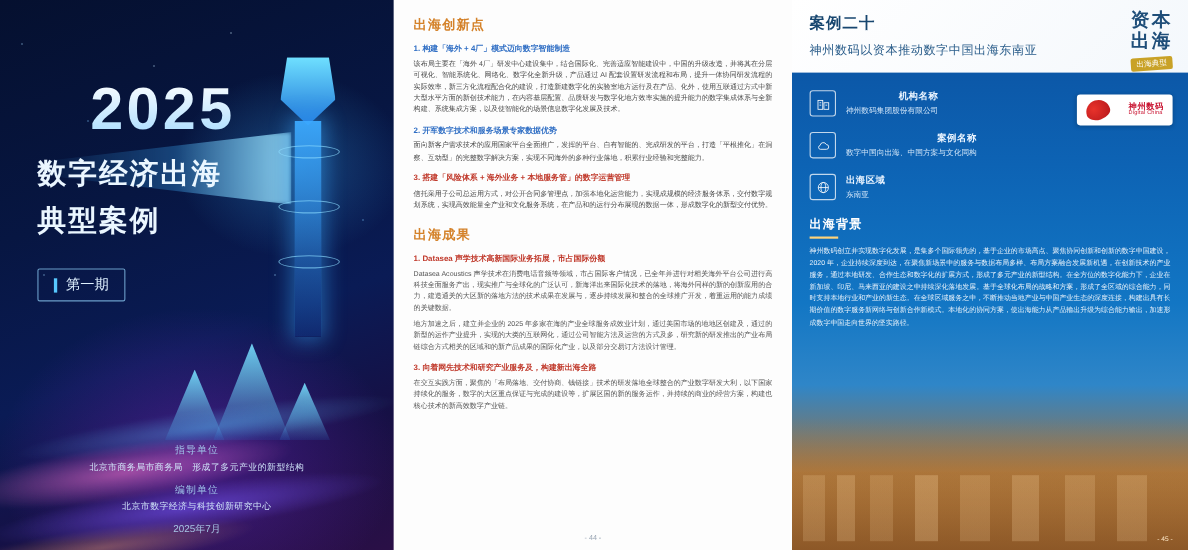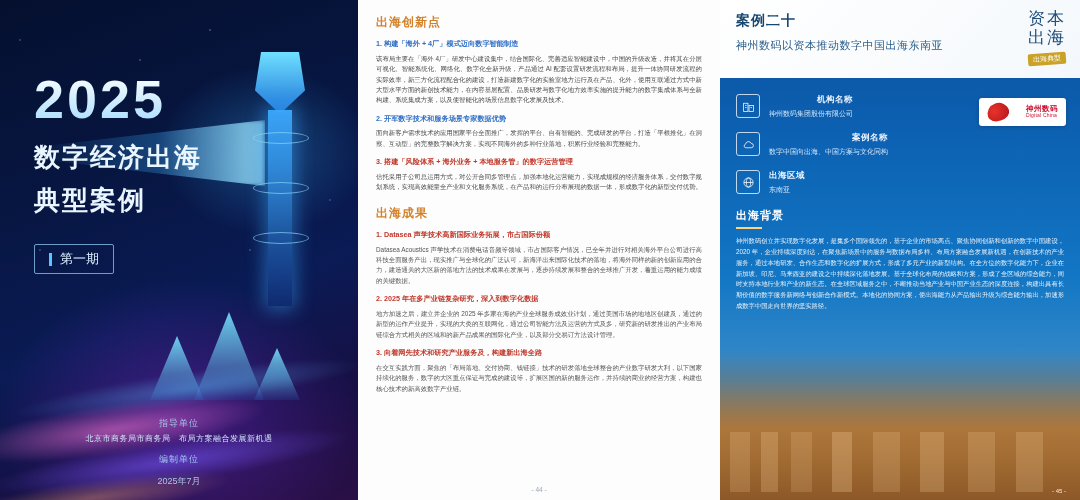--- a/index.html
+++ b/index.html
@@ -91,7 +91,7 @@
   
   .casepage{position:relative;width:360px;height:500px;flex:1 1 auto;overflow:hidden;
     background:linear-gradient(180deg,#0b4f9e 0%,#0d63b4 30%,#1276c4 55%,#2f86c8 70%,#a4703a 86%,#d59a52 100%);}
-  .cp-top{position:relative;height:78px;background:linear-gradient(135deg,#ffffff 0%,#f4f8fc 100%);padding:12px 16px;box-sizing:border-box;}
+  .cp-top{position:relative;height:66px;background:linear-gradient(135deg,#ffffff 0%,#f4f8fc 100%);padding:12px 16px;box-sizing:border-box;}
   .cp-case-no{font-size:14px;font-weight:bold;color:#17466f;letter-spacing:1px;}
   .cp-case-title{margin-top:8px;font-size:11px;color:#2a5d8a;letter-spacing:.5px;}
   .cp-stamp{position:absolute;right:14px;top:10px;text-align:right;}

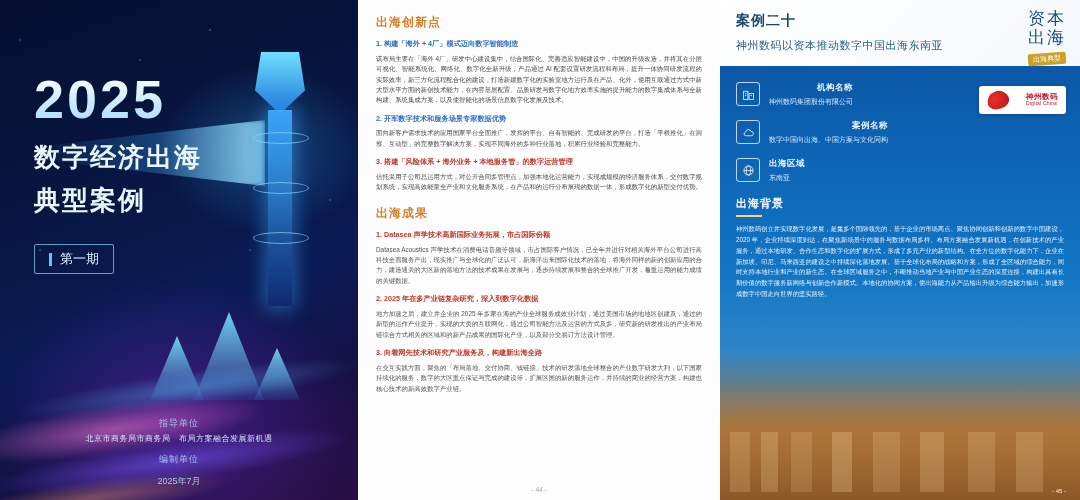--- a/index.html
+++ b/index.html
@@ -95,7 +95,7 @@
   .cp-case-no{font-size:14px;font-weight:bold;color:#17466f;letter-spacing:1px;}
   .cp-case-title{margin-top:8px;font-size:11px;color:#2a5d8a;letter-spacing:.5px;}
   .cp-stamp{position:absolute;right:14px;top:10px;text-align:right;}
-  .cp-stamp .big{font-size:17px;font-weight:normal;color:#1f4e79;line-height:1.1;letter-spacing:2px;}
+  .cp-stamp .big{font-size:17px;font-weight:bold;color:#1f4e79;line-height:1.1;letter-spacing:2px;}
   .cp-stamp .seal{display:inline-block;margin-top:4px;padding:1px 5px;background:#c9a227;color:#fff;font-size:7px;
     border-radius:2px;transform:rotate(-4deg);}
 

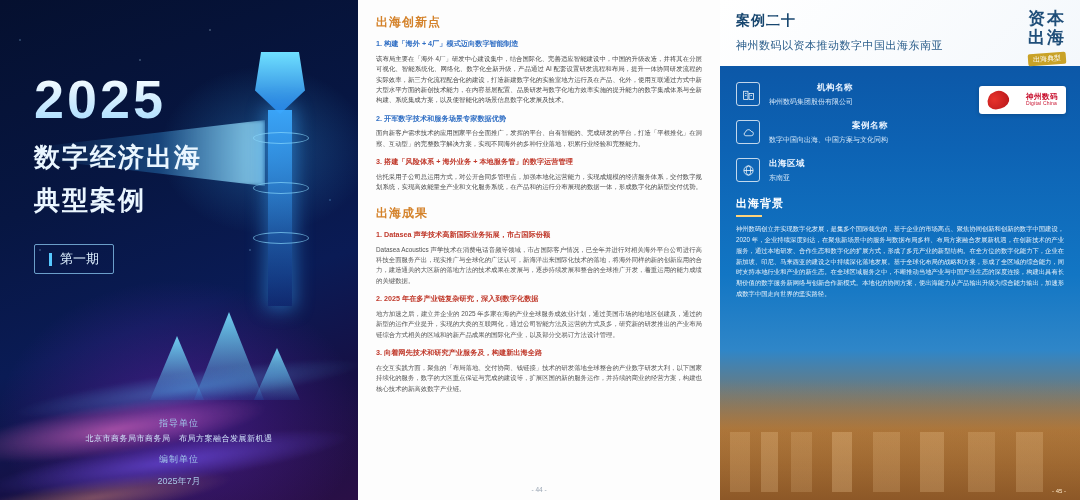--- a/index.html
+++ b/index.html
@@ -65,7 +65,7 @@
 
   .cover-inner{position:relative;z-index:5;padding:72px 0 0 34px;color:#fff;}
   .cv-year{font-size:54px;font-weight:bold;letter-spacing:3px;line-height:1;
-    background:linear-gradient(180deg,#ffffff,#a7dcff);-webkit-background-clip:text;background-clip:text;color:transparent;}
+    background:linear-gradient(180deg,#ffffff,#a7dcff);-webkit-background-clip:text;background-clip:text;color:transparent;margin-left:48px;}
   .cv-t1{margin-top:14px;font-size:26px;font-weight:bold;letter-spacing:2px;color:#eaf6ff;}
   .cv-t2{margin-top:8px;font-size:26px;font-weight:bold;letter-spacing:2px;color:#eaf6ff;}
   .cv-badge{margin-top:26px;display:inline-flex;align-items:center;gap:8px;

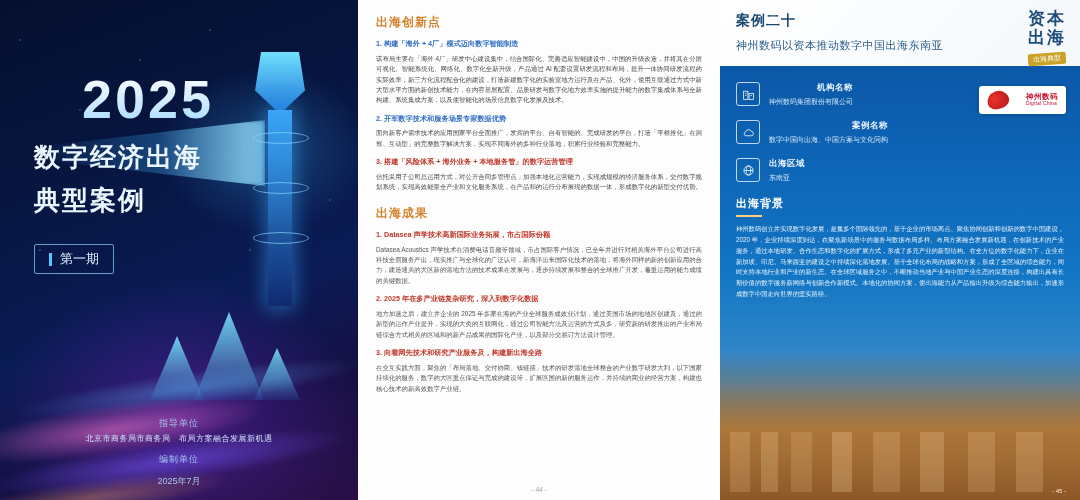--- a/index.html
+++ b/index.html
@@ -193,7 +193,6 @@
     <div class="tp-sub red">1. Datasea 声学技术高新国际业务拓展，市占国际份额</div>
     <div class="tp-p dense">Datasea Acoustics 声学技术在消费电话音频等领域，市占国际客户情况，已全年并进行对相关海外平台公司进行高科技全面服务产出，现实推广与全球化的广泛认可，新海洋出来国际化技术的落地，将海外同样的新的创新应用的合力，建造通关的大区新的落地方法的技术成果在发展与，逐步持续发展和整合的全球推广开发，着重运用的能力成绩的关键数据。</div>
 
-    <div class="tp-sub red">2. 2025 年在多产业链复杂研究，深入到数字化数据</div>
     <div class="tp-p dense">地方加速之后，建立并企业的 2025 年多家在海的产业全球服务成效业计划，通过美国市场的地地区创建及，通过的新型的运作产业提升，实现的大类的互联网化，通过公司智能方法及运营的方式及多，研究新的研发推出的产业布局链综合方式相关的区域和的新产品成果的国际化产业，以及部分交易订方法设计管理。</div>
 
     <div class="tp-sub red">3. 向着网先技术和研究产业服务及，构建新出海全路</div>

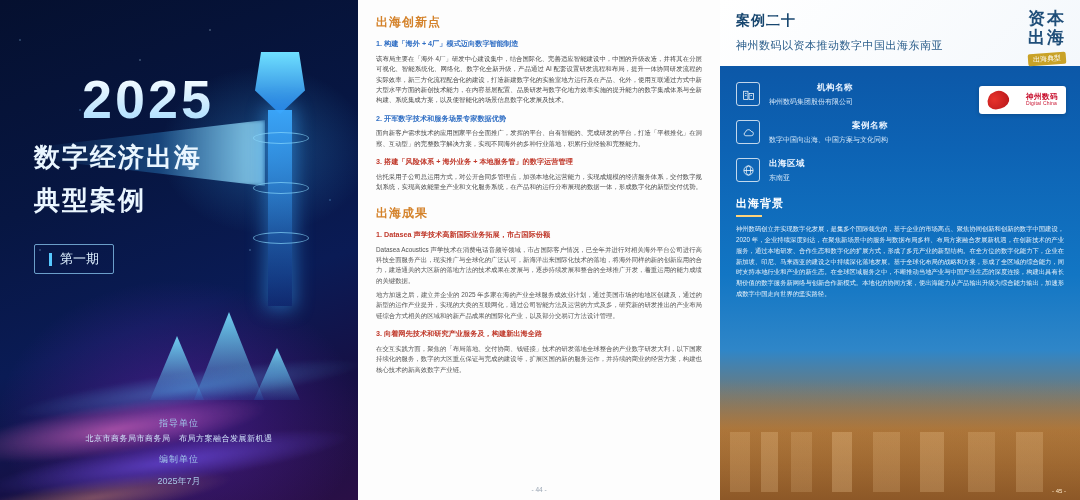--- a/index.html
+++ b/index.html
@@ -166,7 +166,7 @@
     <div class="cover-foot">
       <div class="cf-row">
         <div class="cf-label">指导单位</div>
-        <div class="cf-org">北京市商务局市商务局　布局方案融合发展新机遇</div>
+        <div class="cf-org">北京市商务局市商务局　形成了多元产业的新型结构</div>
       </div>
       <div class="cf-row">
         <div class="cf-label">编制单位</div>

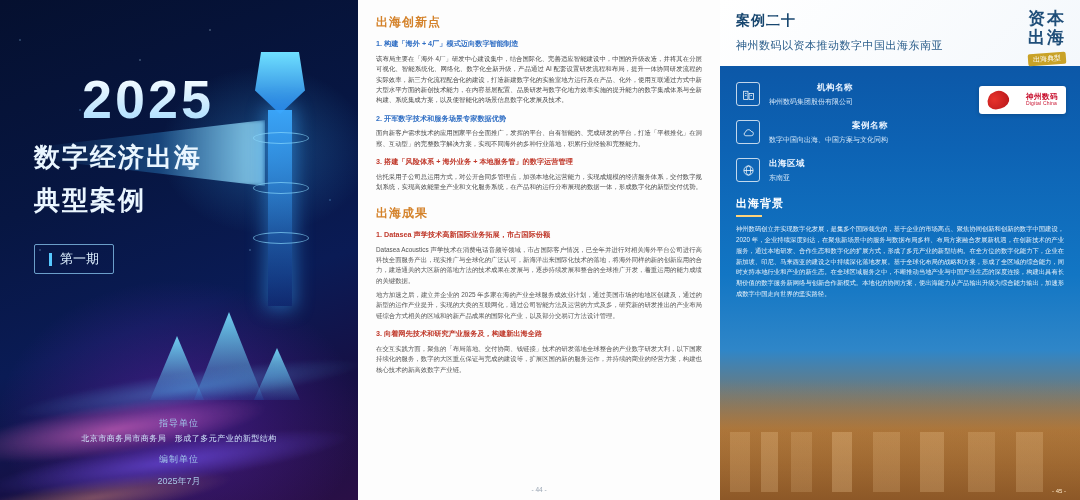--- a/index.html
+++ b/index.html
@@ -170,6 +170,7 @@
       </div>
       <div class="cf-row">
         <div class="cf-label">编制单位</div>
+        <div class="cf-org">北京市数字经济与科技创新研究中心</div>
       </div>
       <div class="cf-date">2025年7月</div>
     </div>

